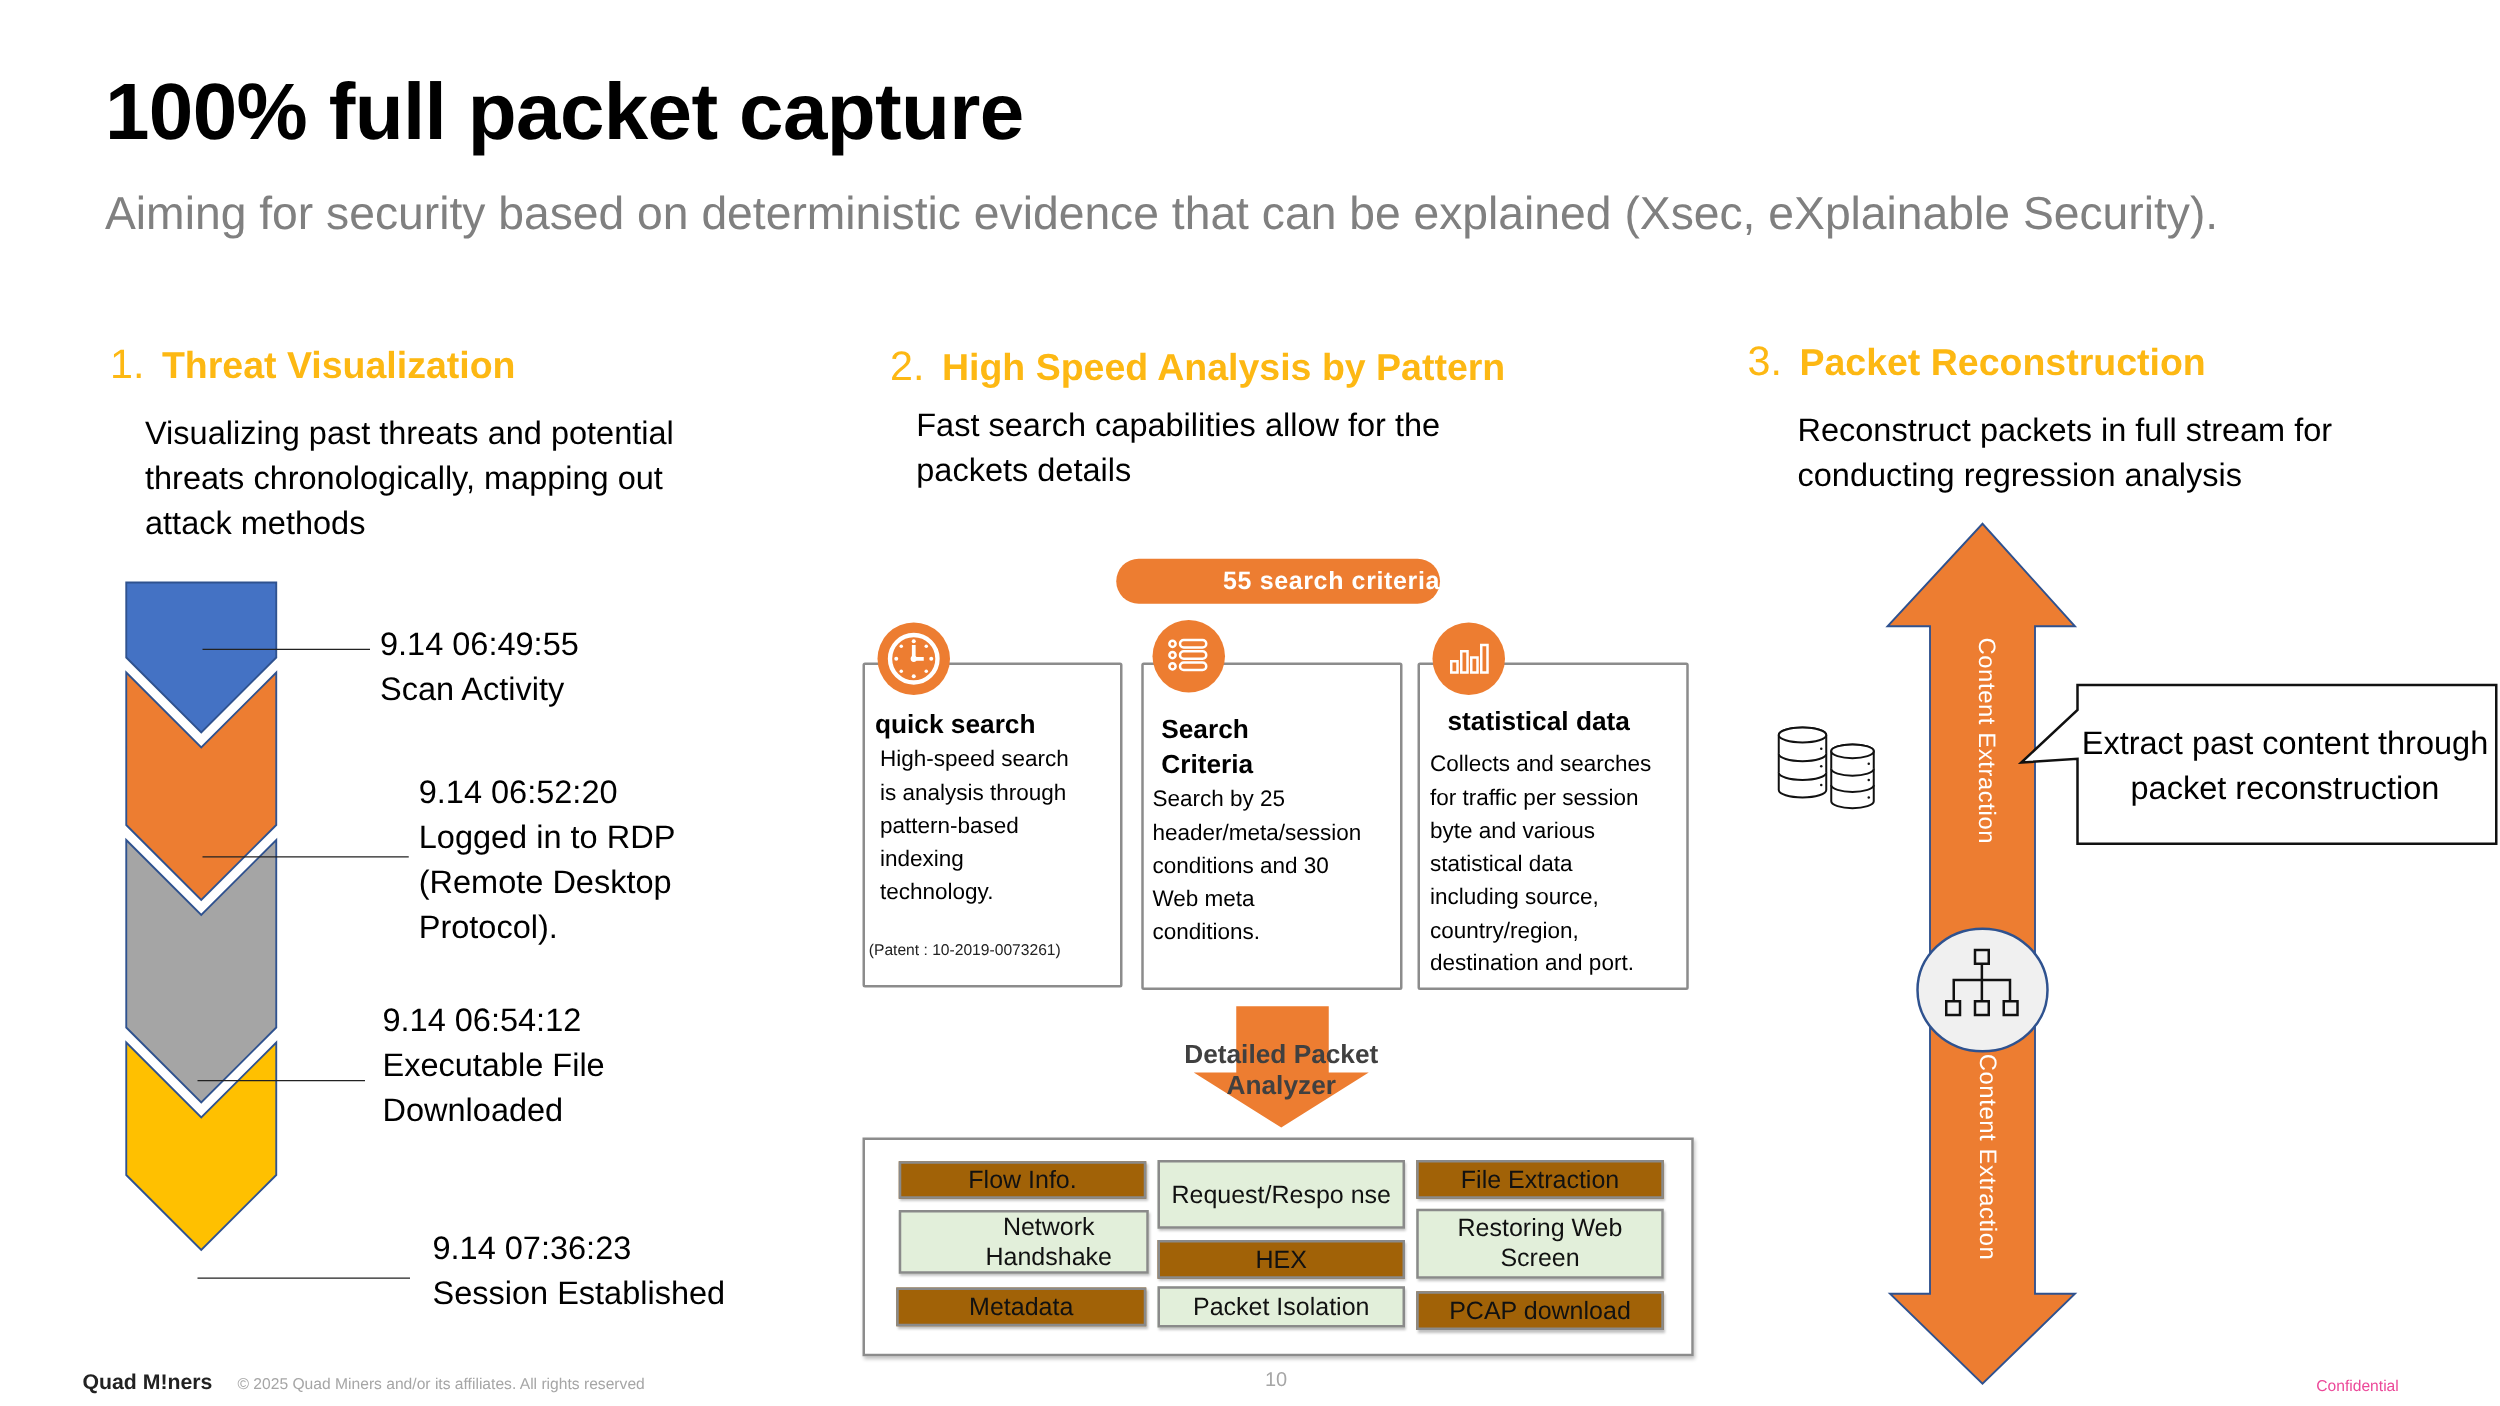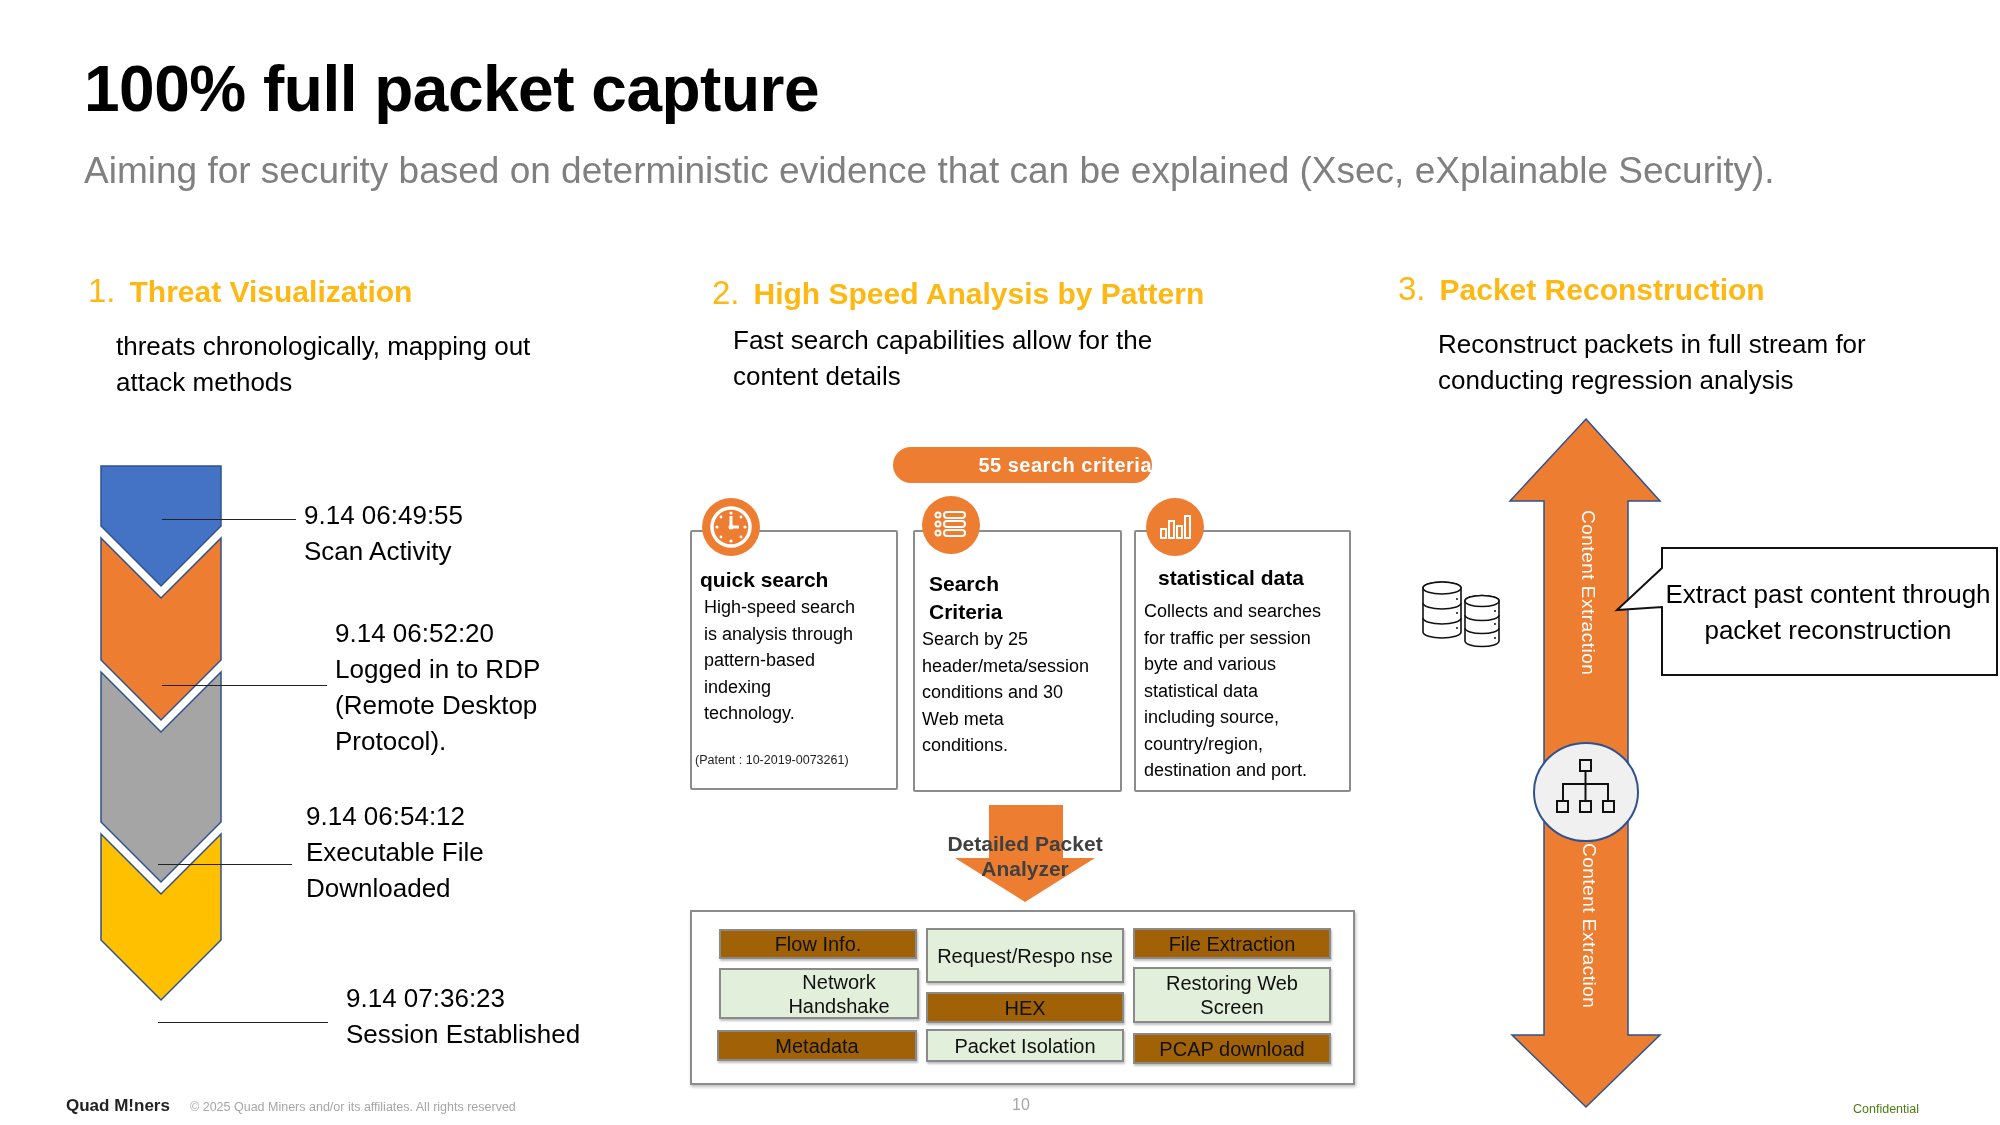--- a/index.html
+++ b/index.html
@@ -42,6 +42,7 @@
   <span class="num">1.</span><span>Threat Visualization</span>
 </div>
 <div class="abs sec-desc" style="left:116px; top:328px;">
+  <div>Visualizing past threats and potential</div>
   <div>threats chronologically, mapping out</div>
   <div>attack methods</div>
 </div>

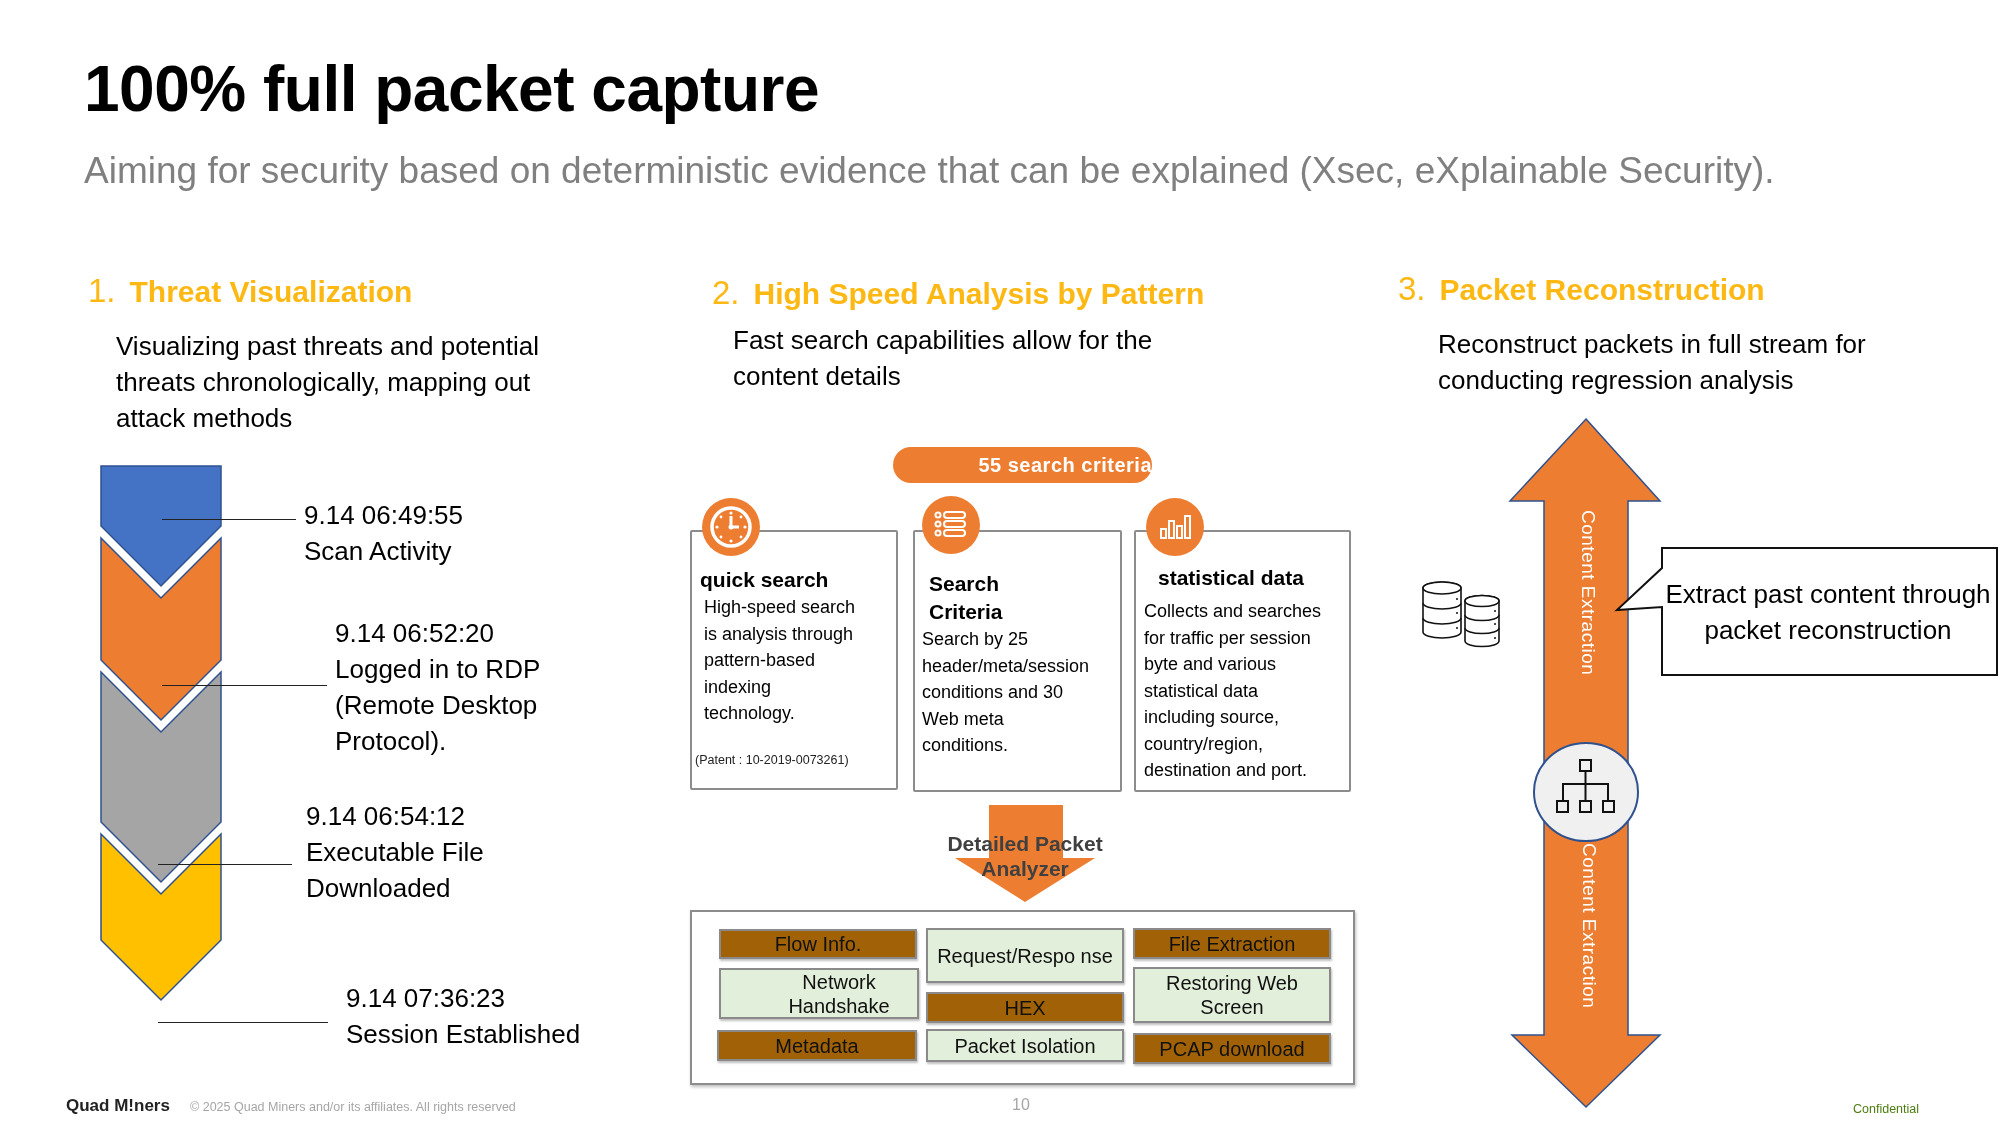--- a/index.html
+++ b/index.html
@@ -84,7 +84,7 @@
 </div>
 <div class="abs sec-desc" style="left:733px; top:322px;">
   <div>Fast search capabilities allow for the</div>
-  <div>content details</div>
+  <div>packets details</div>
 </div>
 
 <div class="pill">55 search criteria</div>

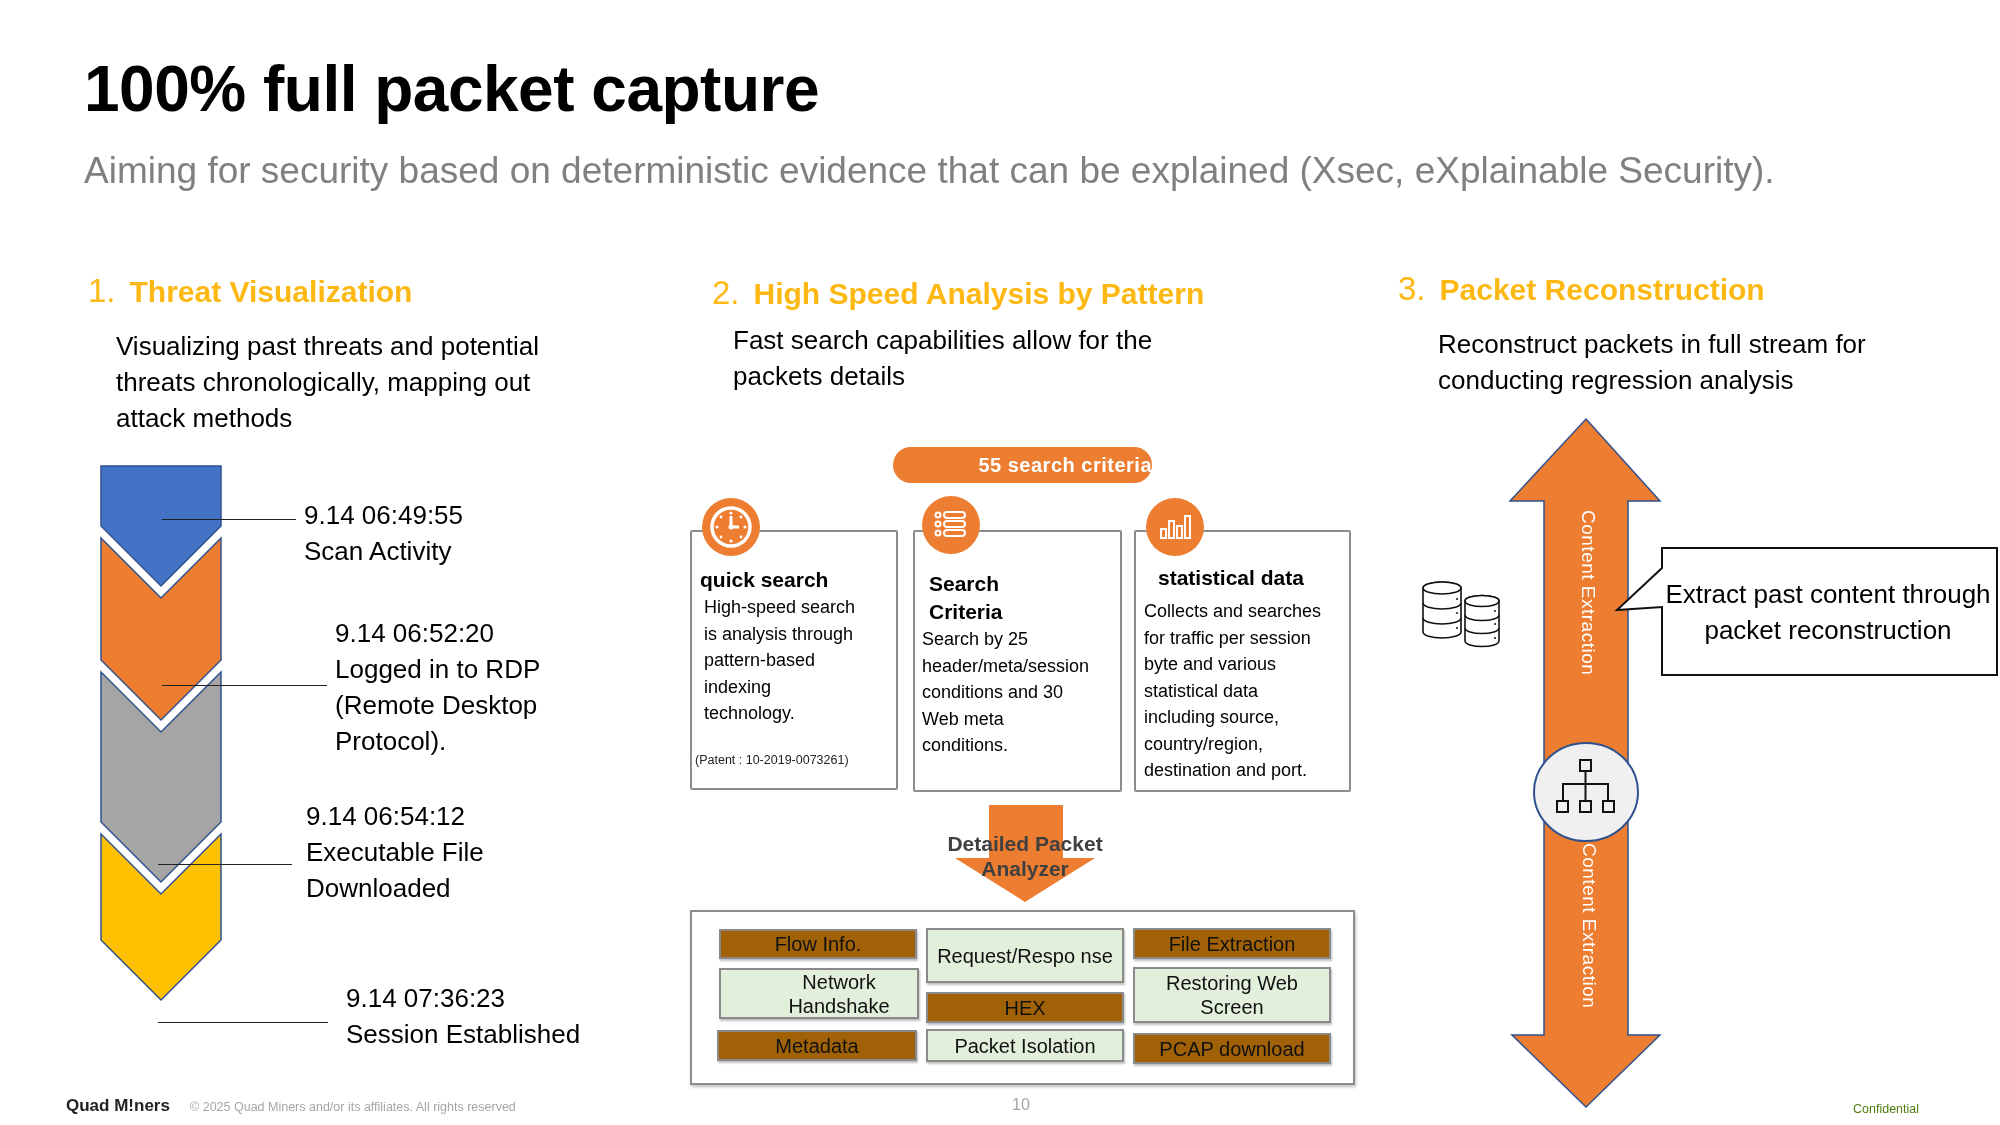--- a/index.html
+++ b/index.html
@@ -30,7 +30,7 @@
   .footer-logo { left:66px; top:1096px; font-size:17px; font-weight:bold; color:#222; }
   .footer-copy { left:190px; top:1100px; font-size:12.5px; color:#a6a6a6; white-space:nowrap; }
   .footer-page { left:1012px; top:1096px; font-size:16px; color:#a6a6a6; }
-  .footer-conf { left:1853px; top:1102px; font-size:12.5px; color:#4d7c0f; }
+  .footer-conf { left:1853px; top:1102px; font-size:12.5px; color:#ec4899; }
 </style>
 </head>
 <body>

